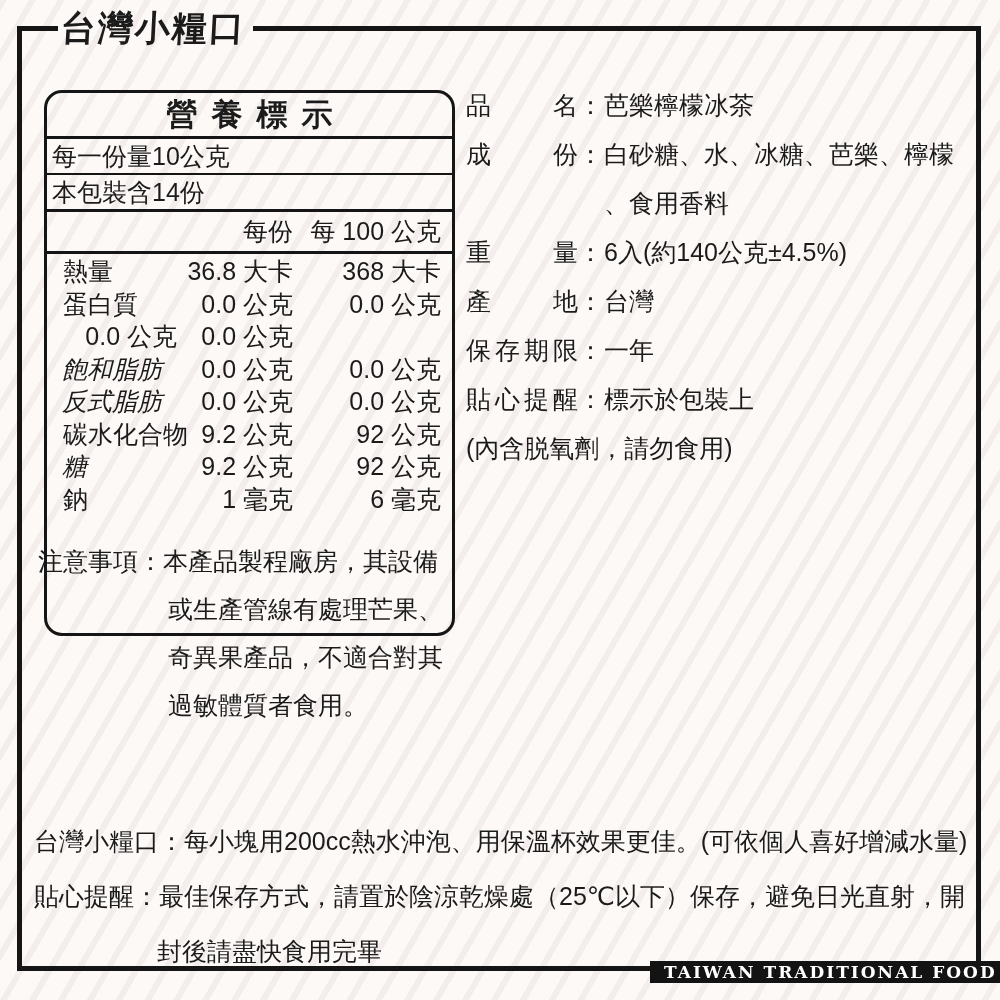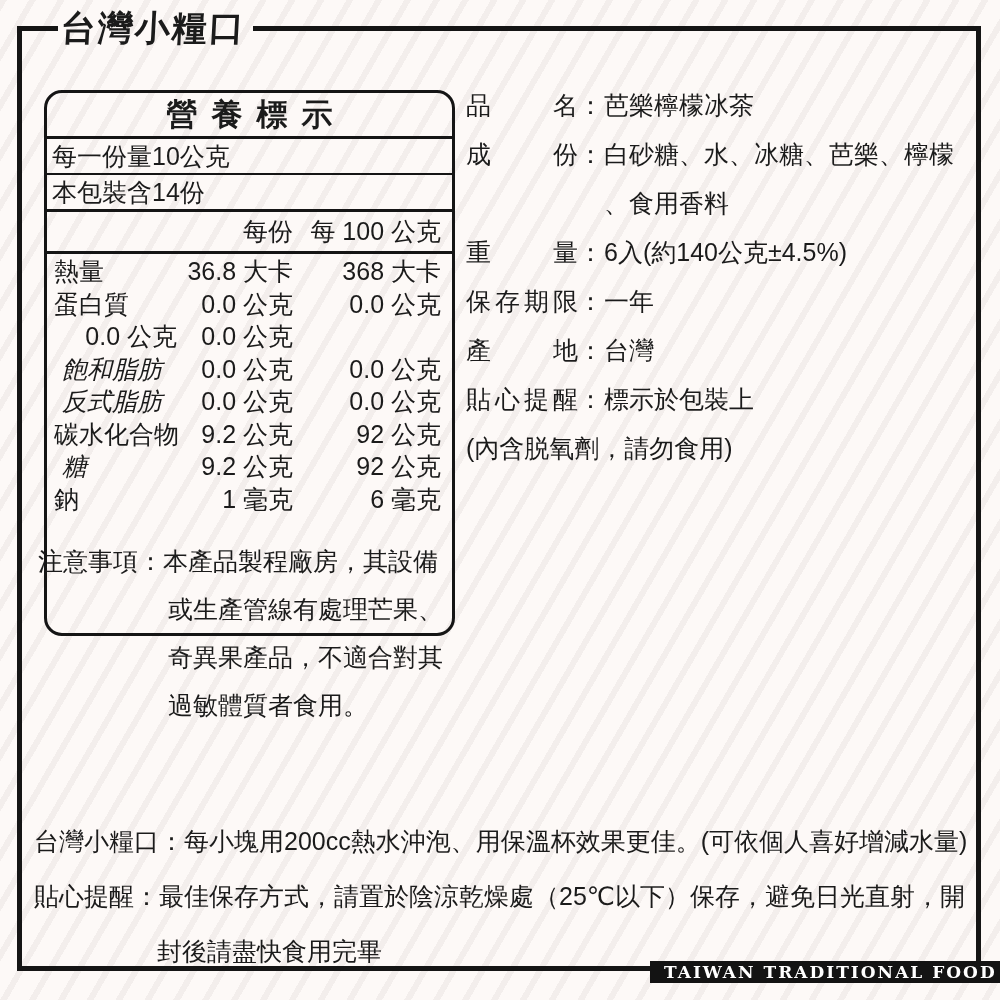--- a/index.html
+++ b/index.html
@@ -50,7 +50,7 @@
   .nf-header { font-size:25px; line-height:39px; height:42px; border-bottom:3px solid #151515; align-items:center; }
   .nf-row { font-size:25px; line-height:32.5px; }
   .nf-rows { padding-top:1px; }
-  .nf-row .n { padding-left:7px; white-space:nowrap; }
+  .nf-row .n { padding-left:16px; white-space:nowrap; }
   .nf-row .n.indent { padding-left:15px;font-style:italic; }
   
   .pinfo { position:absolute; left:466px; top:90px; width:505px; }

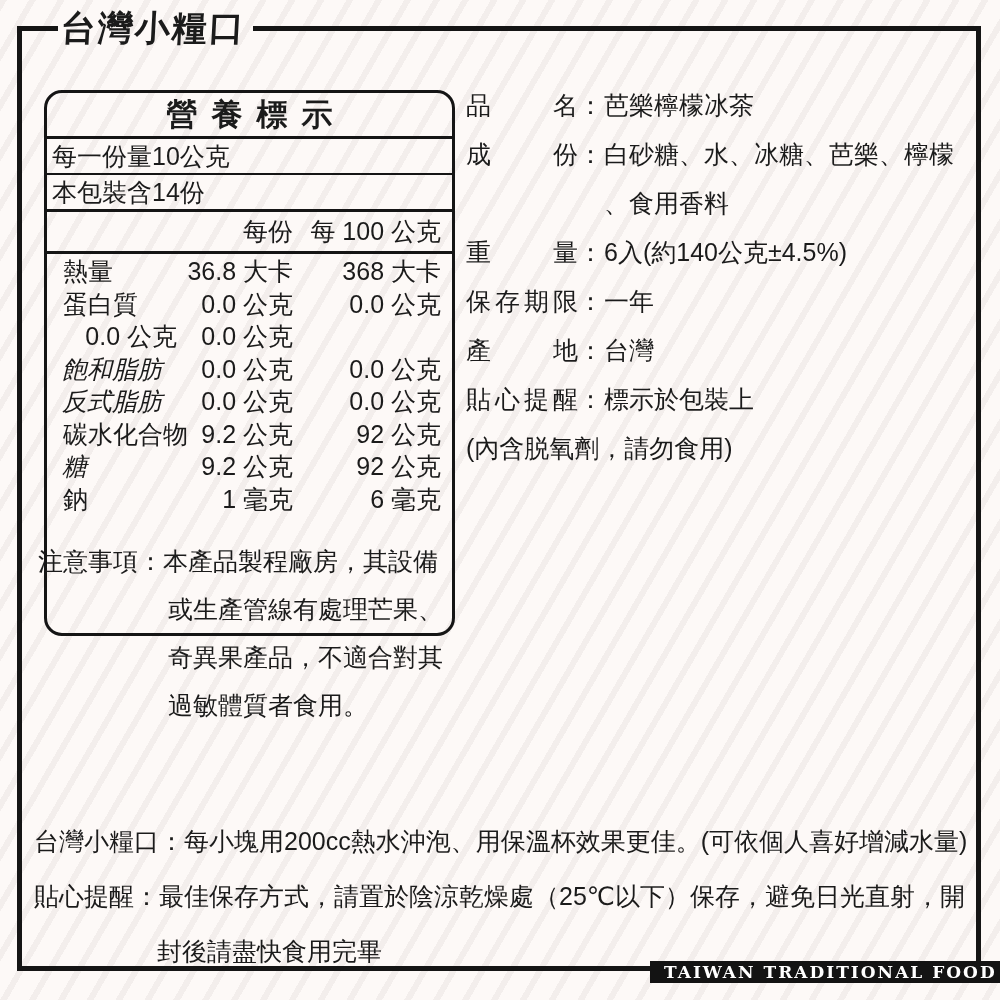--- a/index.html
+++ b/index.html
@@ -149,10 +149,10 @@
       <span class="pi-label">重量</span><span class="pi-colon">：</span><span class="pi-value">6入(約140公克±4.5%)</span>
     </div>
     <div class="pi-row">
-      <span class="pi-label">保存期限</span><span class="pi-colon">：</span><span class="pi-value">一年</span>
+      <span class="pi-label">產地</span><span class="pi-colon">：</span><span class="pi-value">台灣</span>
     </div>
     <div class="pi-row">
-      <span class="pi-label">產地</span><span class="pi-colon">：</span><span class="pi-value">台灣</span>
+      <span class="pi-label">保存期限</span><span class="pi-colon">：</span><span class="pi-value">一年</span>
     </div>
     <div class="pi-row">
       <span class="pi-label">貼心提醒</span><span class="pi-colon">：</span><span class="pi-value">標示於包裝上</span>

